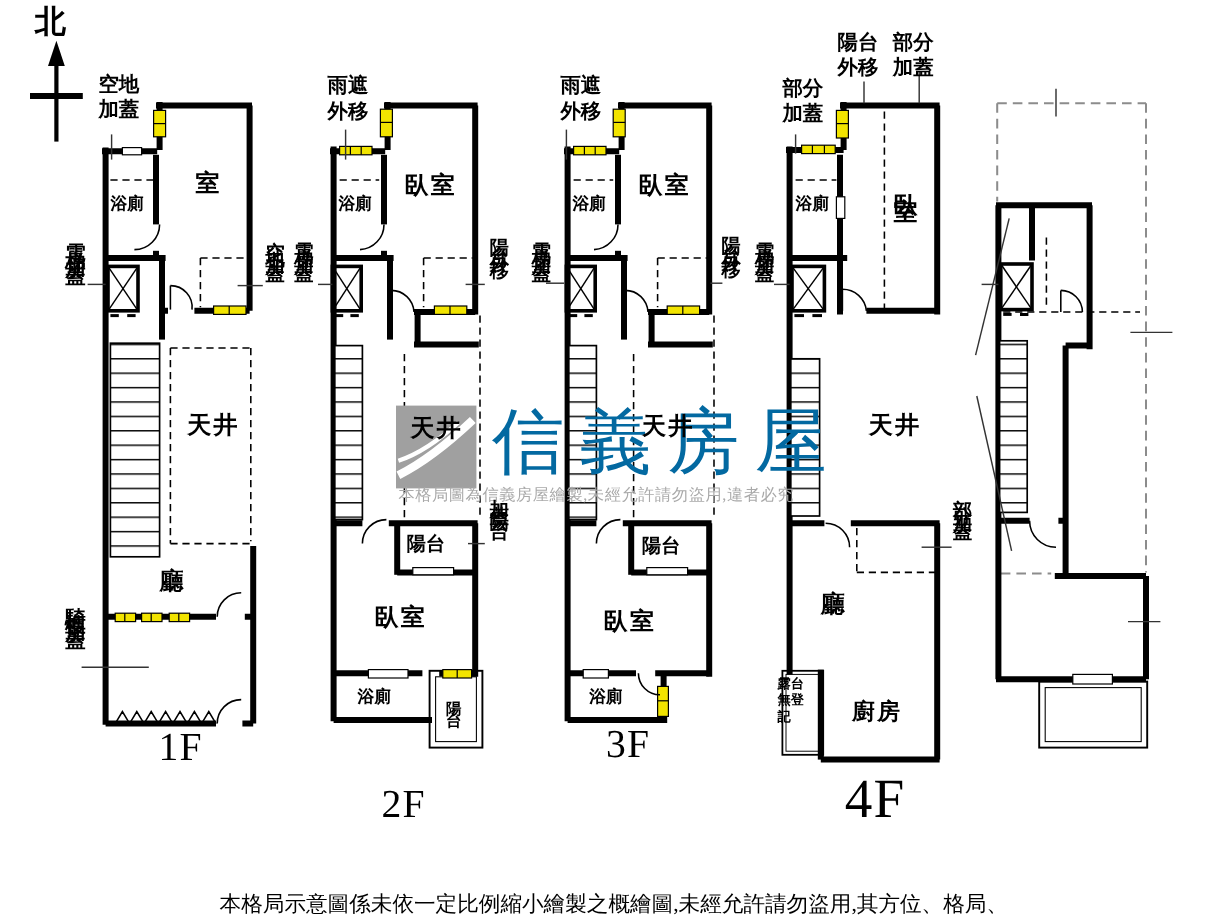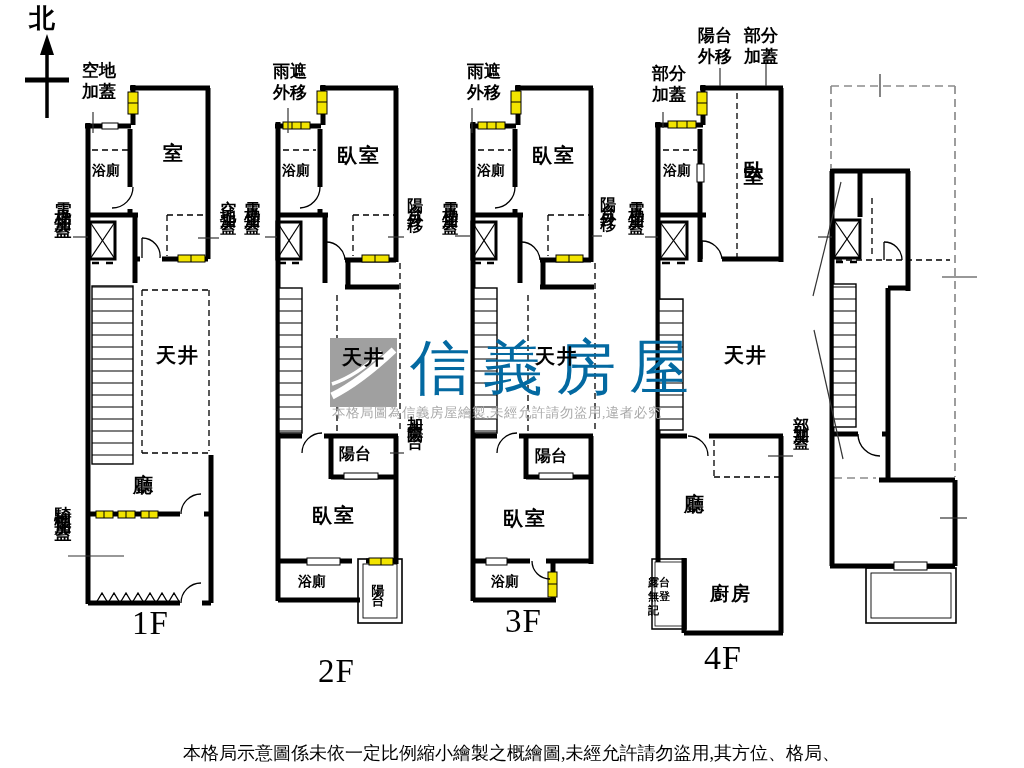--- a/index.html
+++ b/index.html
@@ -400,7 +400,7 @@
 <div class="lbl room-sm" style="left:663px;top:163px;">浴廁</div>
 <div class="lbl room" style="left:724px;top:343px;">天井</div>
 <div class="lbl room" style="left:684px;top:492px;">廳</div>
-<div class="lbl tiny" style="left:648px;top:576px;">露台無登記</div>
+<div class="lbl tiny" style="left:648px;top:564px;">露台無登記</div>
 <div class="lbl room" style="left:710px;top:583px;font-size:19px;">廚房</div>
 <div class="lbl ann v" style="left:792px;top:403px;">部分加蓋</div>
 <div class="lbl floorno" style="left:704px;top:638px;font-size:34px;">4F</div>

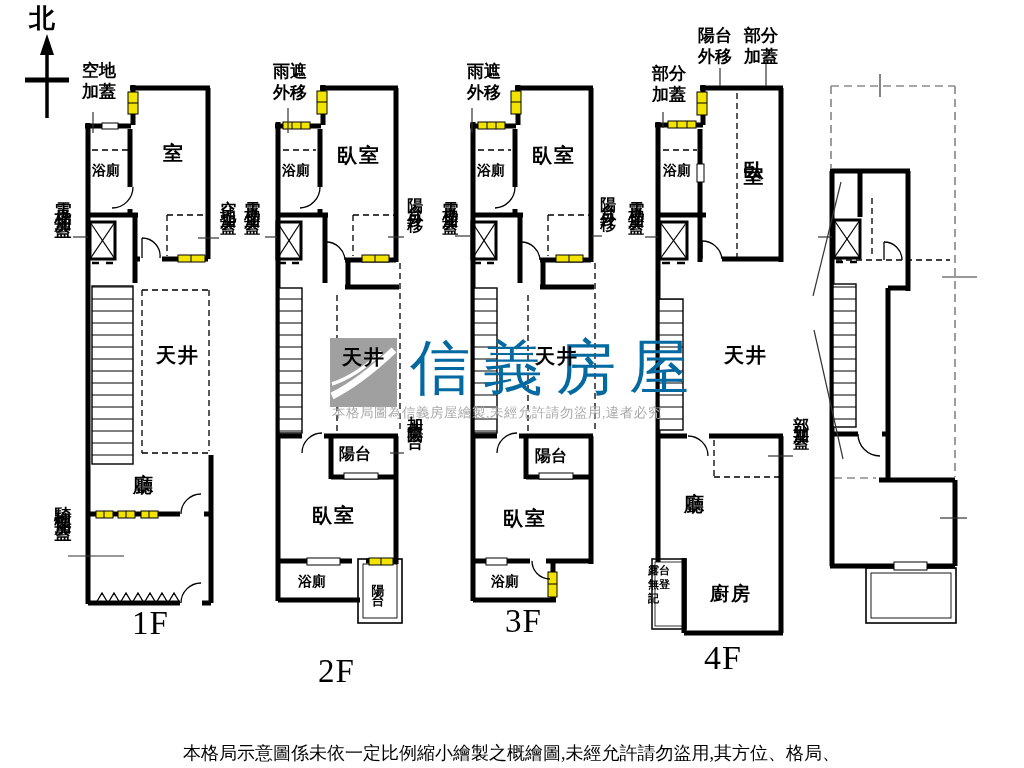--- a/index.html
+++ b/index.html
@@ -403,7 +403,7 @@
 <div class="lbl tiny" style="left:648px;top:564px;">露台無登記</div>
 <div class="lbl room" style="left:710px;top:583px;font-size:19px;">廚房</div>
 <div class="lbl ann v" style="left:792px;top:403px;">部分加蓋</div>
-<div class="lbl floorno" style="left:704px;top:638px;font-size:34px;">4F</div>
+<div class="lbl floorno" style="left:704px;top:638px;font-size:46px;">4F</div>
 
 <div class="lbl ann v" style="left:792px;top:181px;"></div>
 <div class="lbl" style="left:835px;top:49px;font-size:19px;font-weight:600;letter-spacing:3px;"></div>

